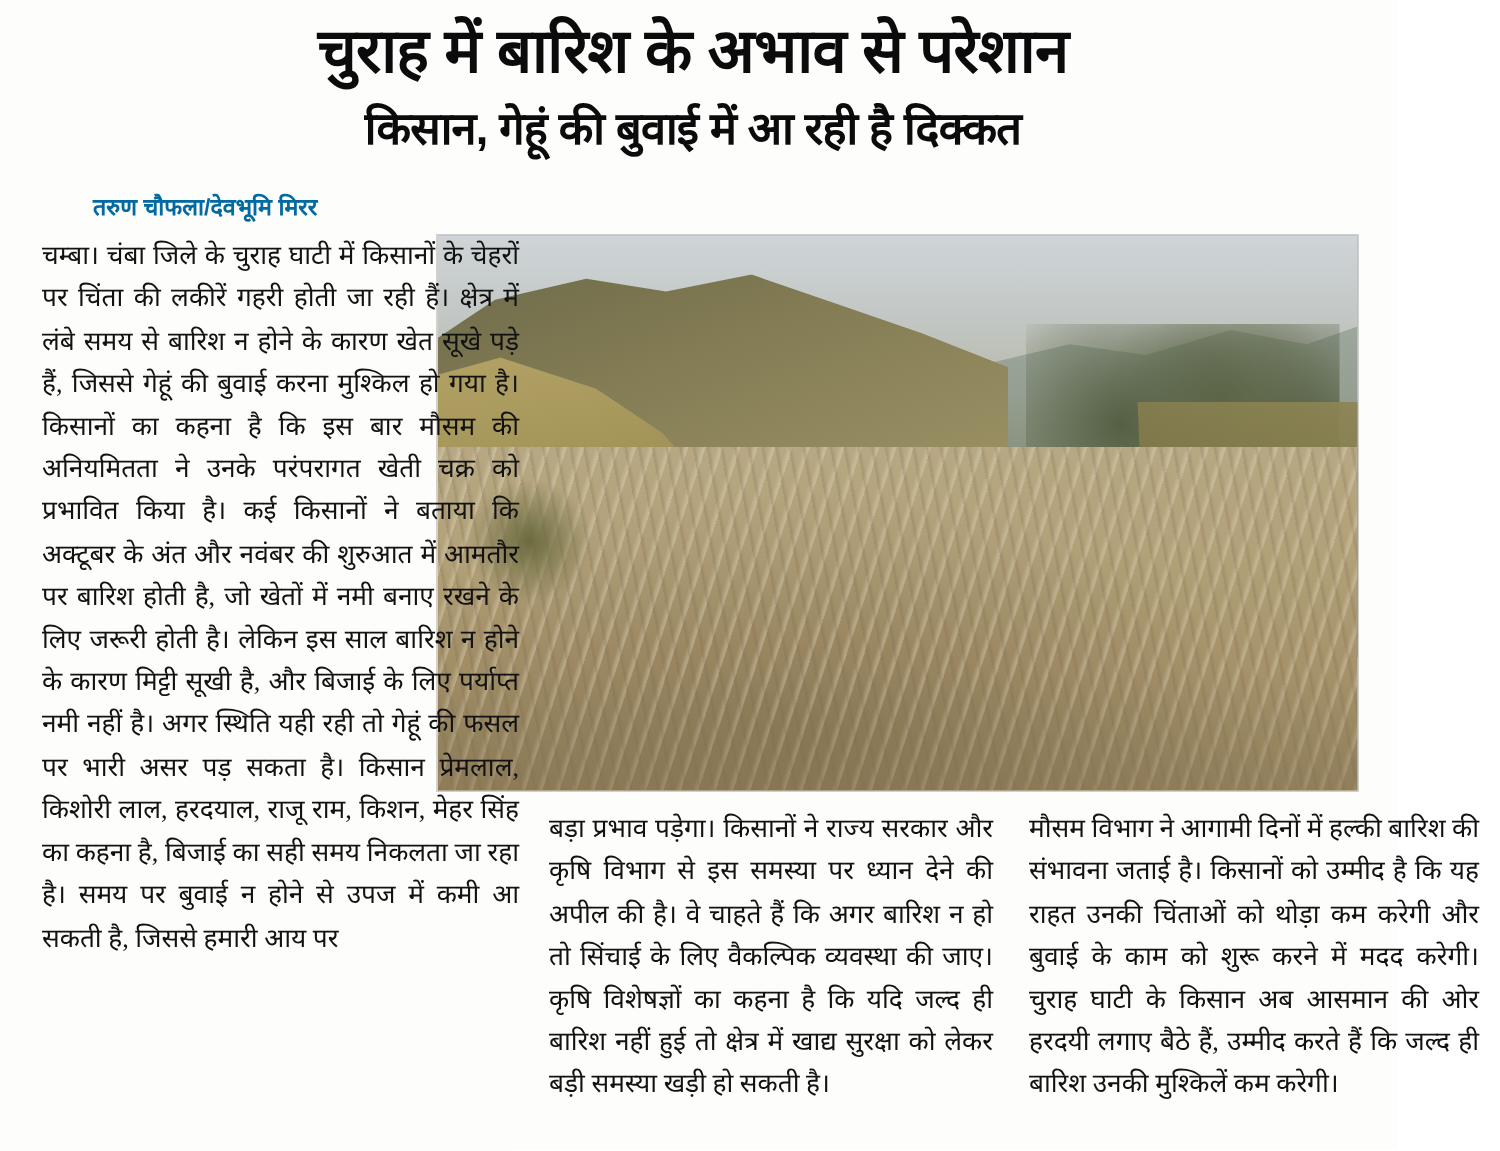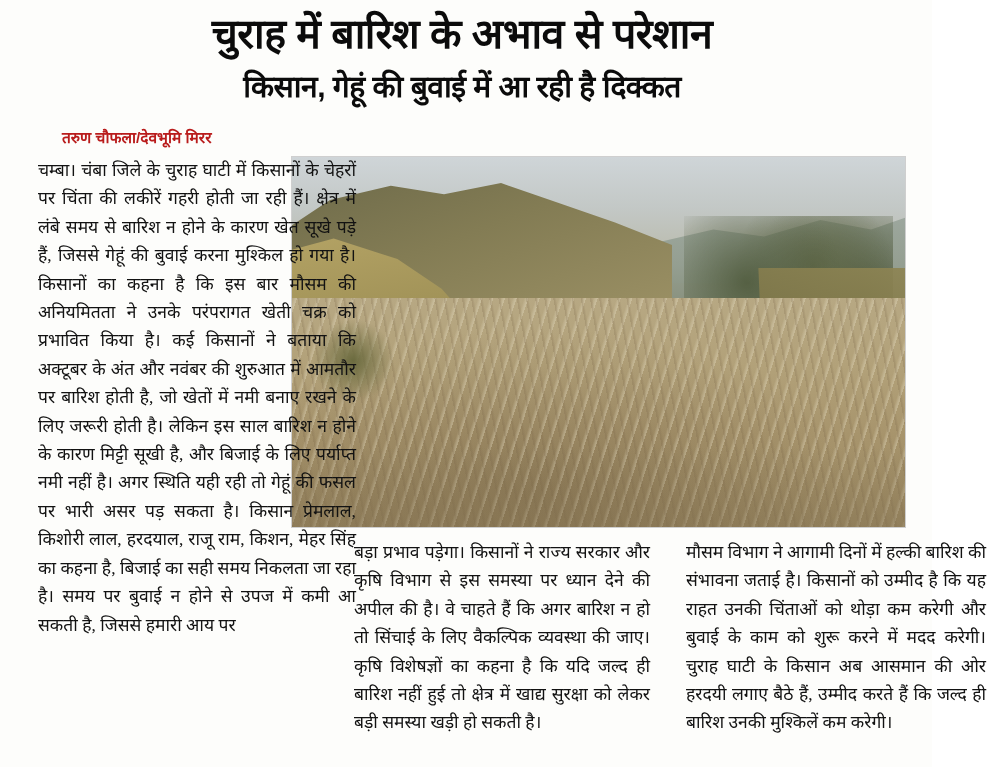--- a/index.html
+++ b/index.html
@@ -45,7 +45,7 @@
     font-family: "Liberation Sans", sans-serif;
     font-weight: bold;
     font-size: 15.5px;
-    color: #b91c1c;
+    color: #0369a1;
     margin: 12px 0 0 48px;
     width: 300px;
   }

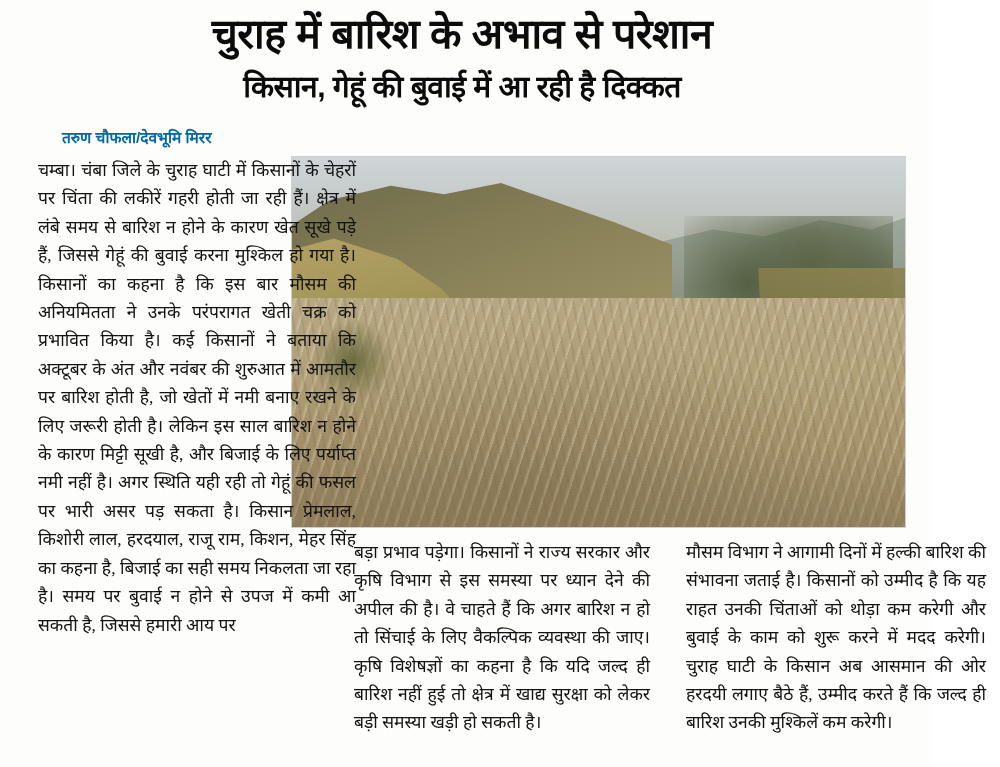--- a/index.html
+++ b/index.html
@@ -144,7 +144,7 @@
   }
   .col p { margin: 0; }
   .col-1 {
-    left: 24px;
+    left: 14px;
     top: 0;
     width: 318px;
     height: 600px;

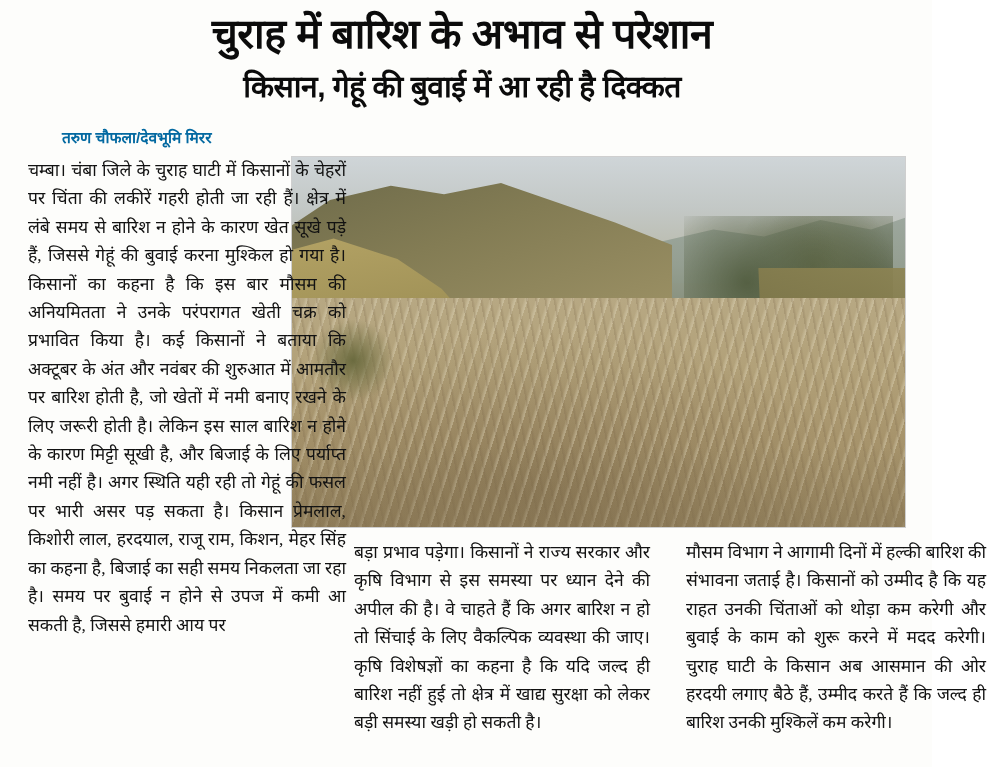--- a/index.html
+++ b/index.html
@@ -150,7 +150,7 @@
     height: 600px;
   }
   .col-2 {
-    left: 340px;
+    left: 352px;
     top: 382px;
     width: 296px;
   }

